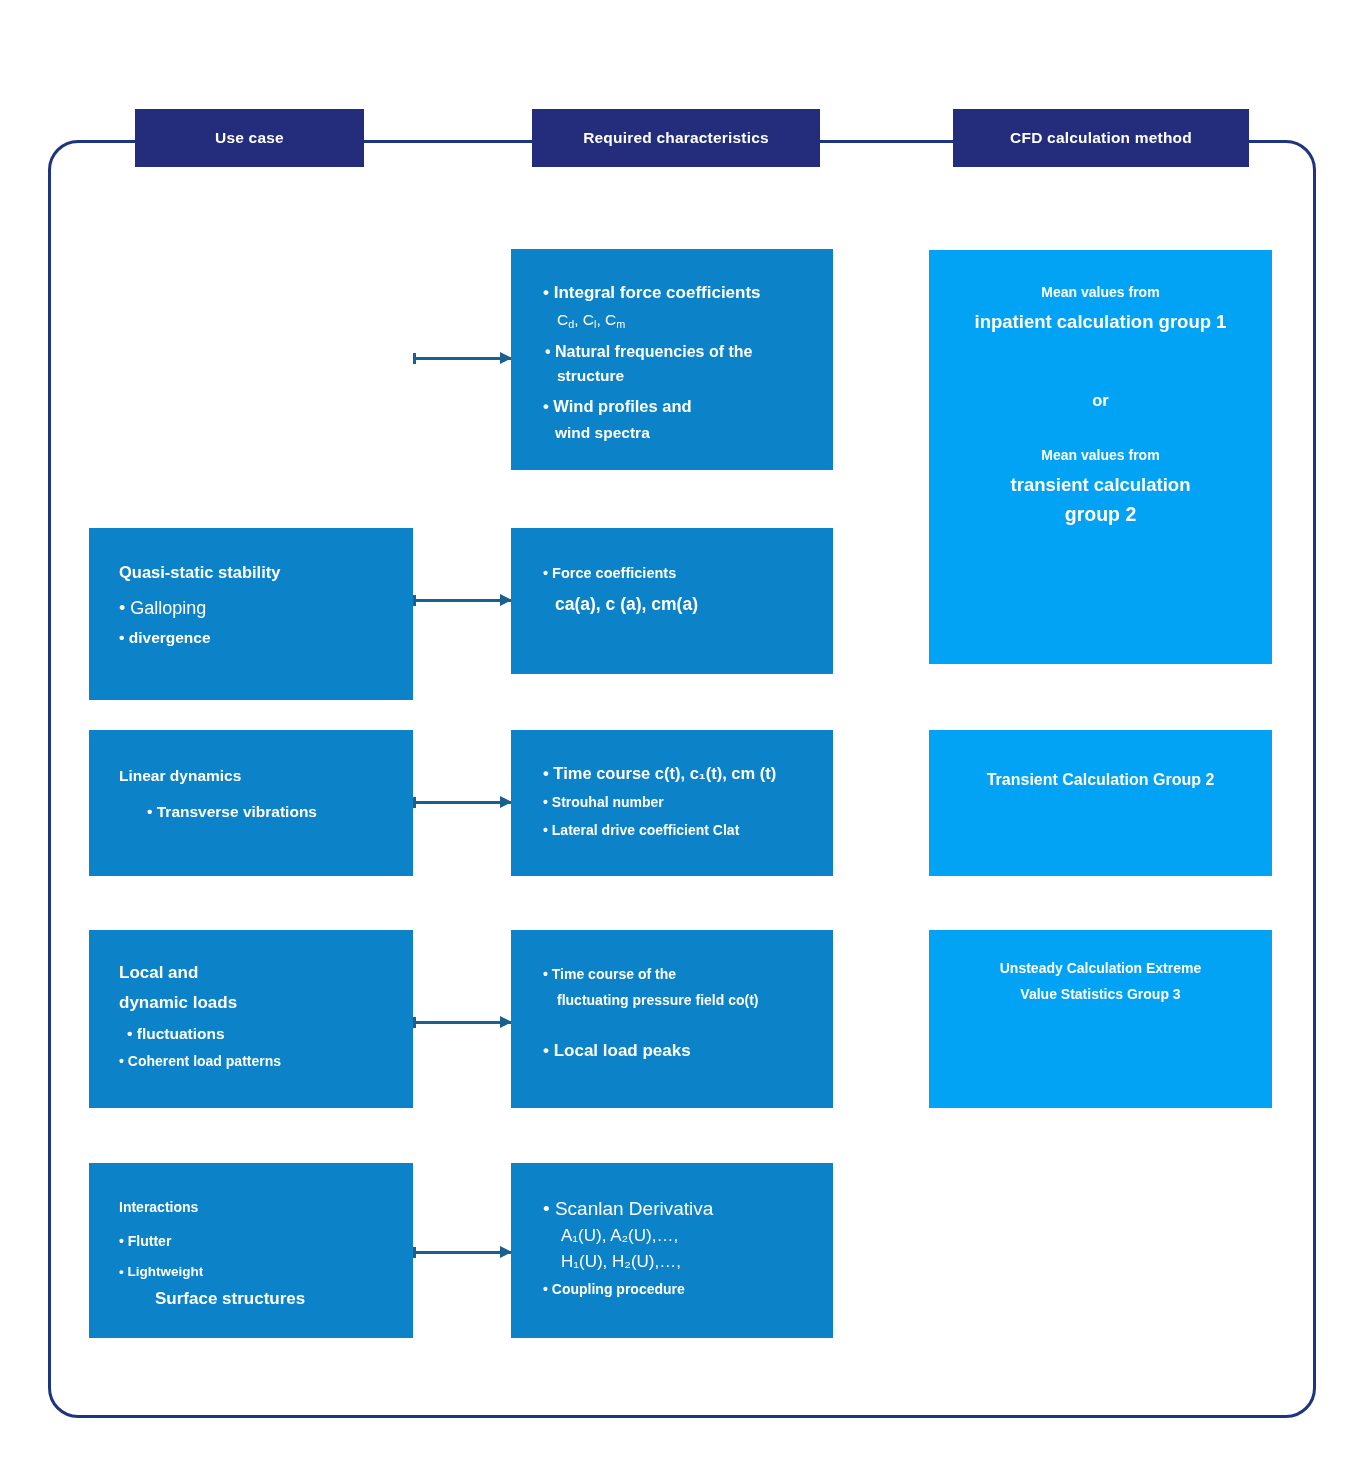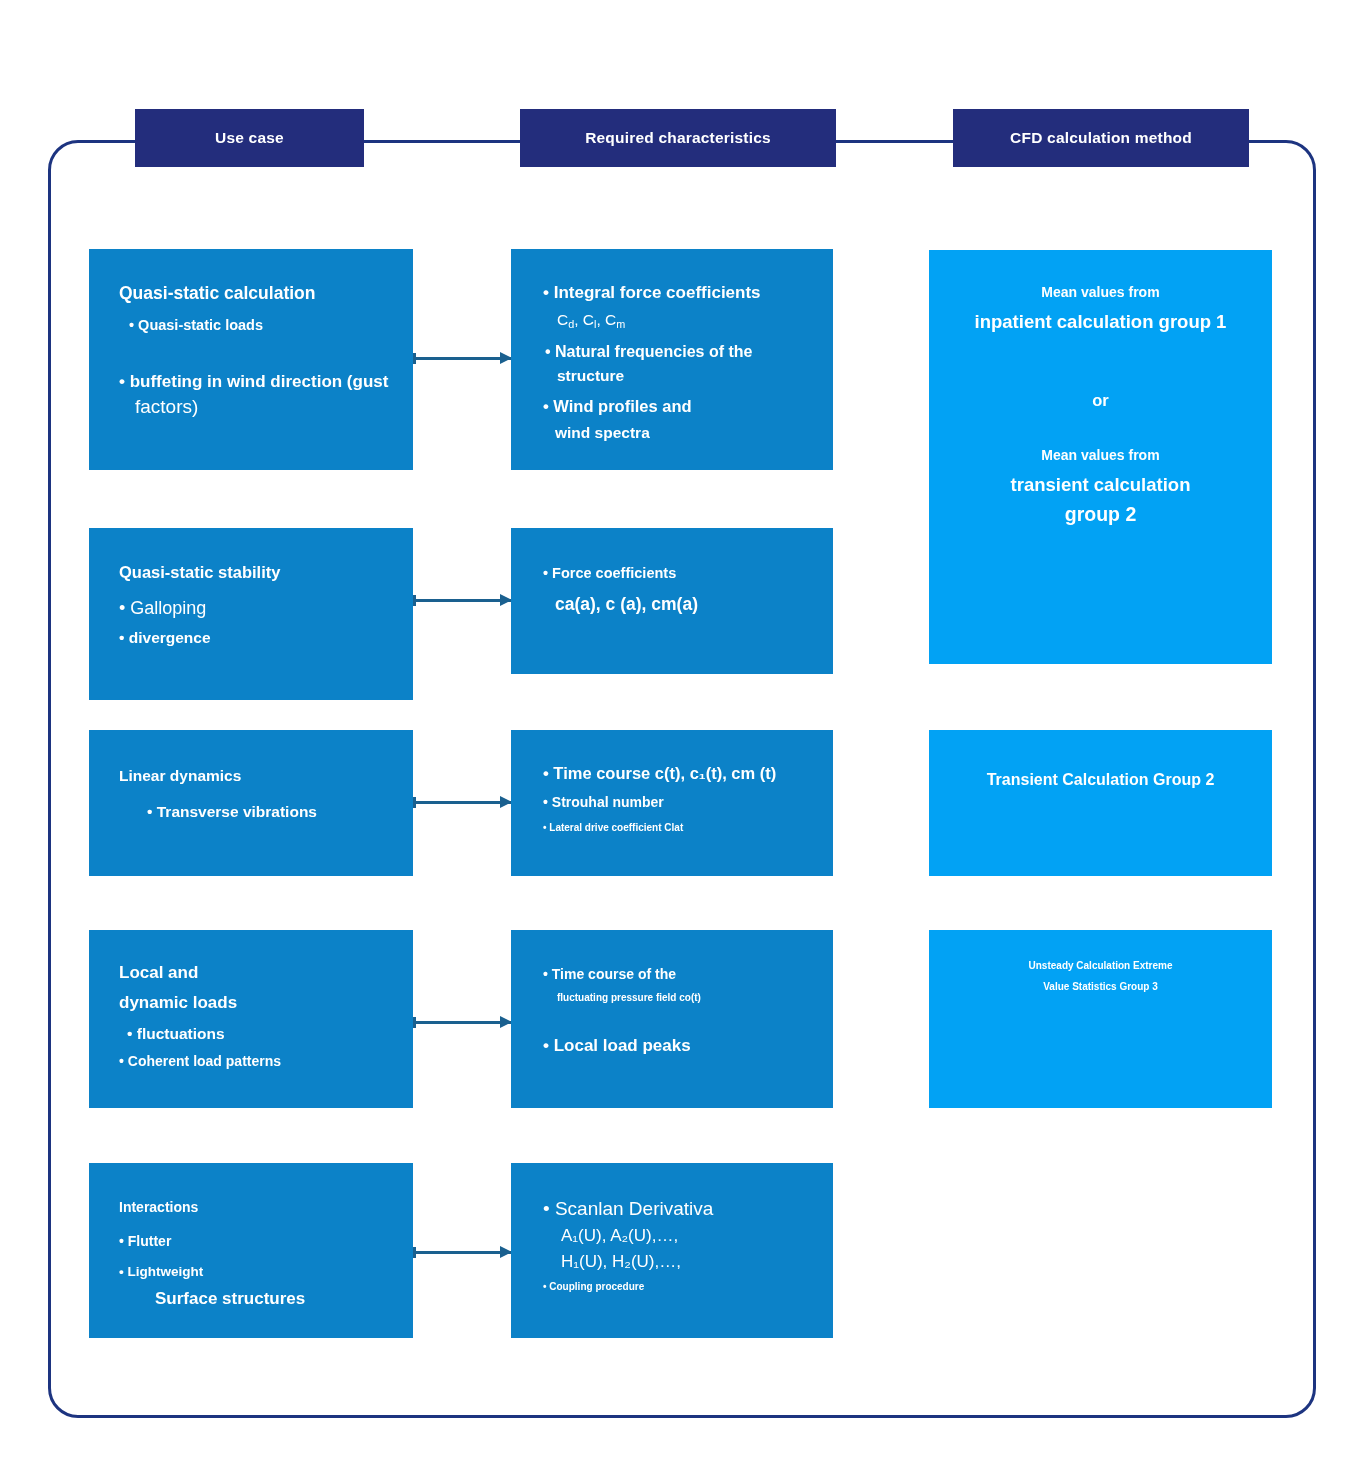--- a/index.html
+++ b/index.html
@@ -26,7 +26,7 @@
     z-index:3;
   }
   .hdr1{left:135px;width:229px;}
-  .hdr2{left:520px;width:316px;}
+  .hdr2{left:532px;width:288px;}
   .hdr3{left:953px;width:296px;}
   .box{
     position:absolute;

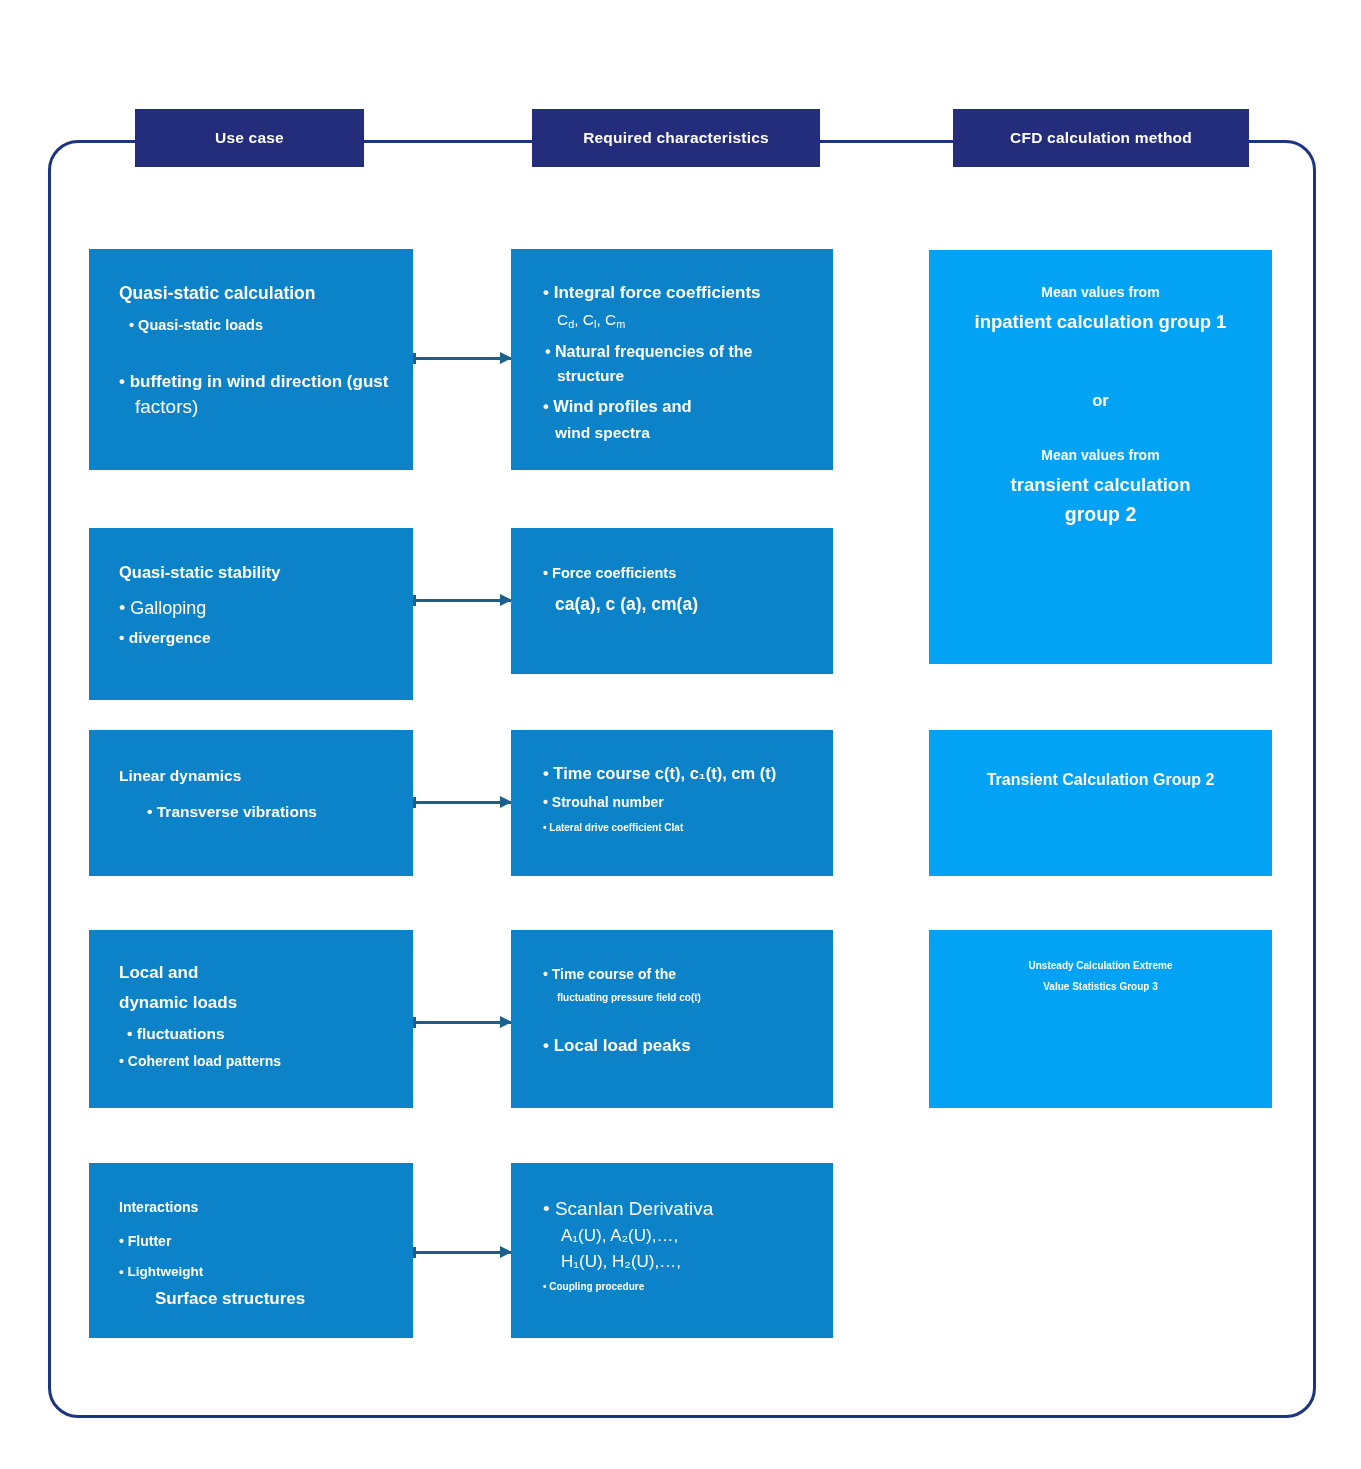--- a/index.html
+++ b/index.html
@@ -74,12 +74,6 @@
   <div class="hdr hdr2">Required characteristics</div>
   <div class="hdr hdr3">CFD calculation method</div>
 
-  <div class="box blue colL" style="top:249px;height:221px;padding-top:33px;">
-    <div class="s175 w6">Quasi-static calculation</div>
-    <div class="s145 w7" style="margin:12px 0 0 10px;">• Quasi-static loads</div>
-    <div class="s17 w6" style="margin-top:36px;">• buffeting in wind direction (gust</div>
-    <div class="s19 w4" style="margin:2px 0 0 16px;">factors)</div>
-  </div>
 
   <div class="box blue colM" style="top:249px;height:221px;padding-top:33px;">
     <div class="s17 w7">• Integral force coefficients</div>

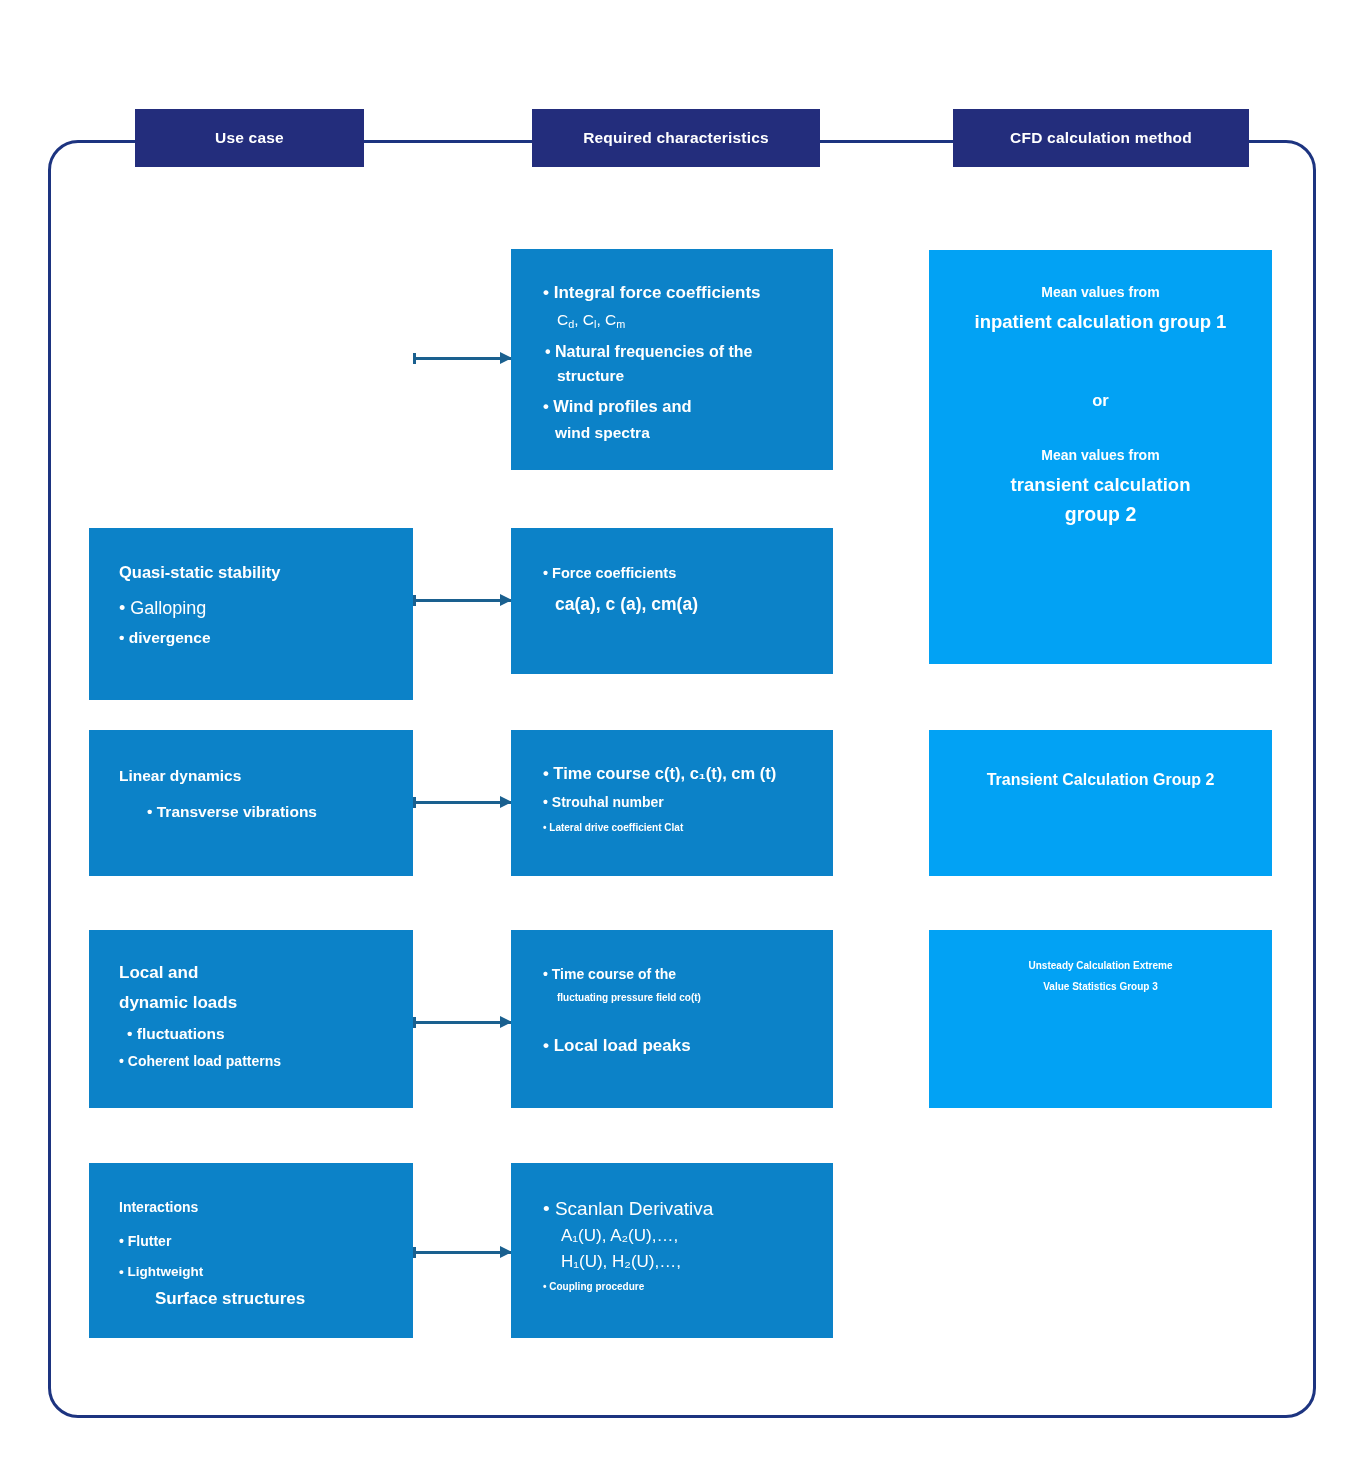--- a/index.html
+++ b/index.html
@@ -42,7 +42,7 @@
   .box div{line-height:1.28;}
   
   .s13{font-size:13.5px;} .s14{font-size:14px;} .s145{font-size:14.5px;}
-  .s15{font-size:10px;} .s155{font-size:15.5px;} .s16{font-size:16px;}
+  .s15{font-size:14px;} .s155{font-size:15.5px;} .s16{font-size:16px;}
   .s165{font-size:16.5px;} .s17{font-size:17px;} .s175{font-size:17.5px;}
   .s18{font-size:18px;} .s185{font-size:18.5px;} .s19{font-size:19px;}
   .s195{font-size:19.5px;}

